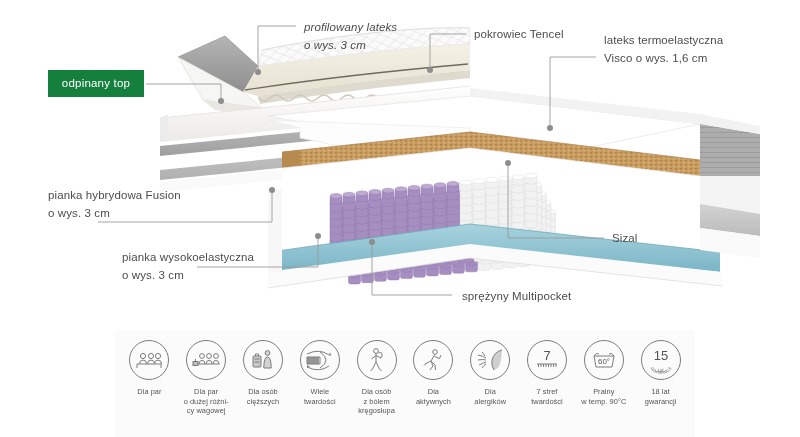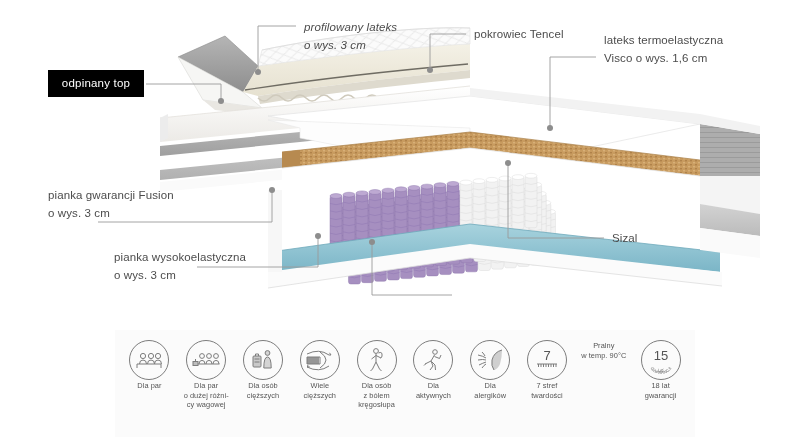--- a/index.html
+++ b/index.html
@@ -40,7 +40,7 @@
     position: absolute;
     left: 48px; top: 70px;
     width: 96px; height: 27px;
-    background: #000000;
+    background: #15803d;
     color: #ffffff;
     font-size: 11.5px;
     line-height: 27px;

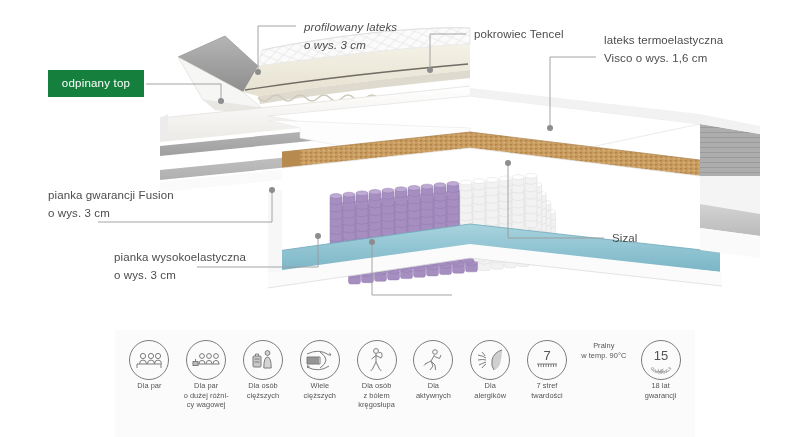--- a/index.html
+++ b/index.html
@@ -1046,7 +1046,7 @@
   </div>
 
   <div class="label l2" style="left:48px; top:186px;">
-    <div>pianka gwarancji Fusion</div>
+    <div>pianka hybrydowa Fusion</div>
     <div>o wys. 3 cm</div>
   </div>
 

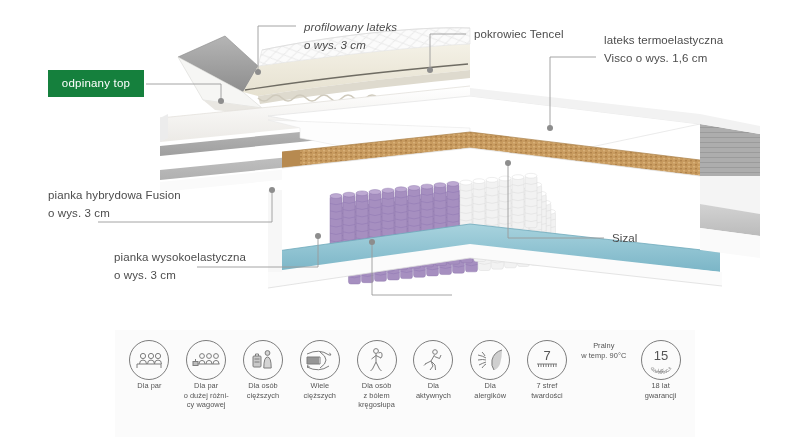--- a/index.html
+++ b/index.html
@@ -1050,7 +1050,7 @@
     <div>o wys. 3 cm</div>
   </div>
 
-  <div class="label l2" style="left:114px; top:248px;">
+  <div class="label l2" style="left:122px; top:248px;">
     <div>pianka wysokoelastyczna</div>
     <div>o wys. 3 cm</div>
   </div>

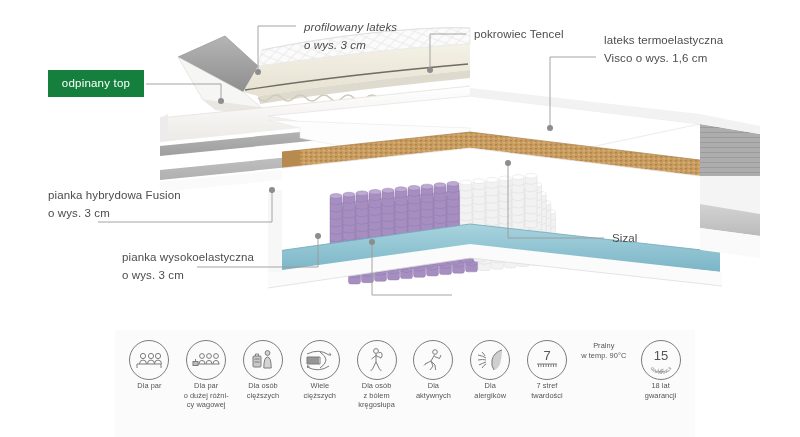--- a/index.html
+++ b/index.html
@@ -1055,6 +1055,9 @@
     <div>o wys. 3 cm</div>
   </div>
 
+  <div class="label" style="left:462px; top:288px;">
+    <div>sprężyny Multipocket</div>
+  </div>
 
   <div class="label" style="left:612px; top:230px;">
     <div>Sizal</div>

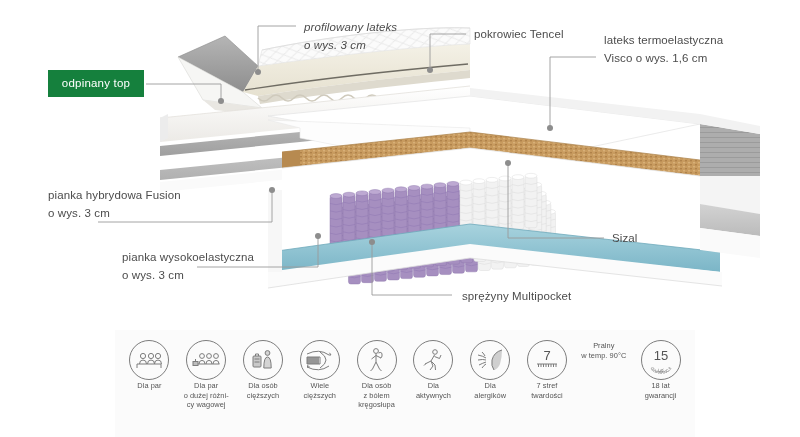--- a/index.html
+++ b/index.html
@@ -1204,6 +1204,15 @@
     </div>
 
     <div class="feature">
+      <div class="circle">
+        <svg width="30" height="24" viewBox="0 0 30 24">
+          <g stroke="#7d7d7d" stroke-width="1" fill="none">
+            <path d="M5 8 H25 L23 19 H7 Z"></path>
+            <path d="M5 8 q2 -4 5 -2 M25 8 q-2 -4 -5 -2"></path>
+          </g>
+          <text x="15" y="16" text-anchor="middle" font-family="Liberation Sans, sans-serif" font-size="8" fill="#555555">60°</text>
+        </svg>
+      </div>
       <div class="cap">Pralny
 w temp. 90°C</div>
     </div>

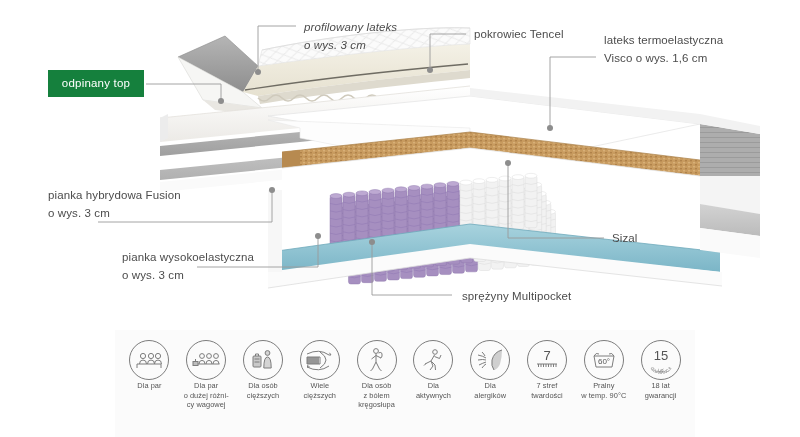--- a/index.html
+++ b/index.html
@@ -74,7 +74,7 @@
   }
   .feature .circle svg { display: block; }
   .feature .cap {
-    margin-top: 1px;
+    margin-top: 7px;
     font-size: 7.4px;
     line-height: 9.6px;
     color: #555555;

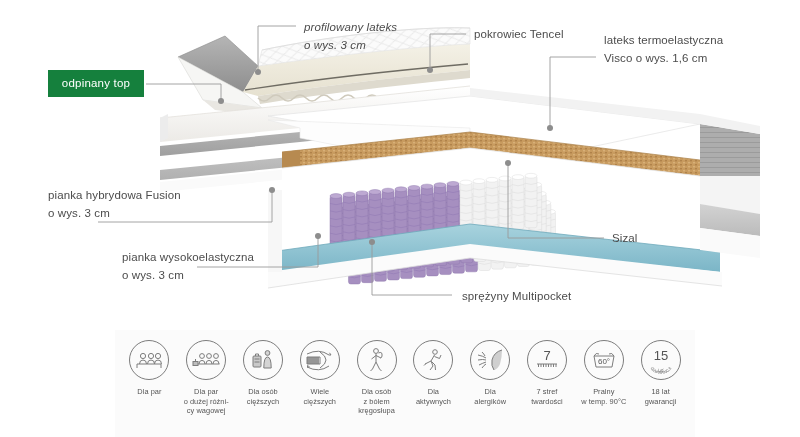--- a/index.html
+++ b/index.html
@@ -1135,7 +1135,7 @@
         </svg>
       </div>
       <div class="cap">Wiele
-cięższych</div>
+twardości</div>
     </div>
 
     <div class="feature">

